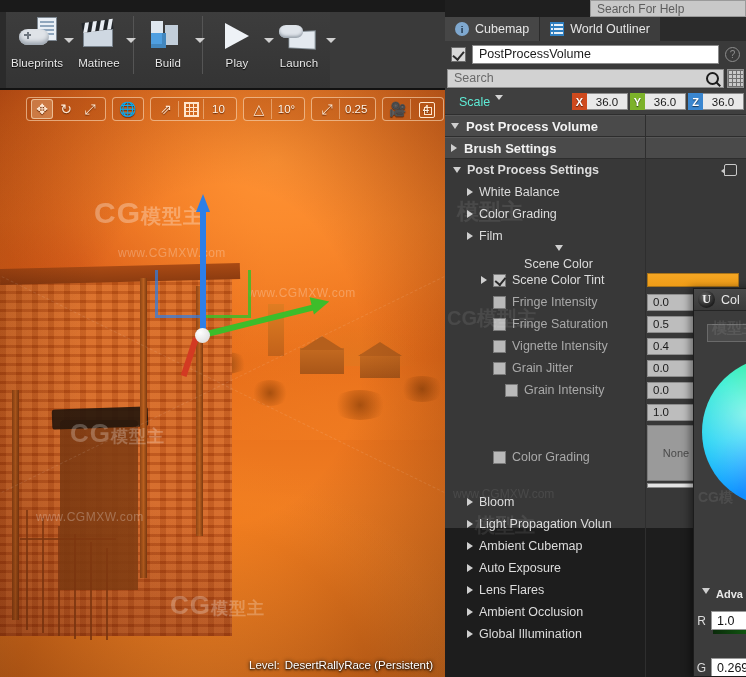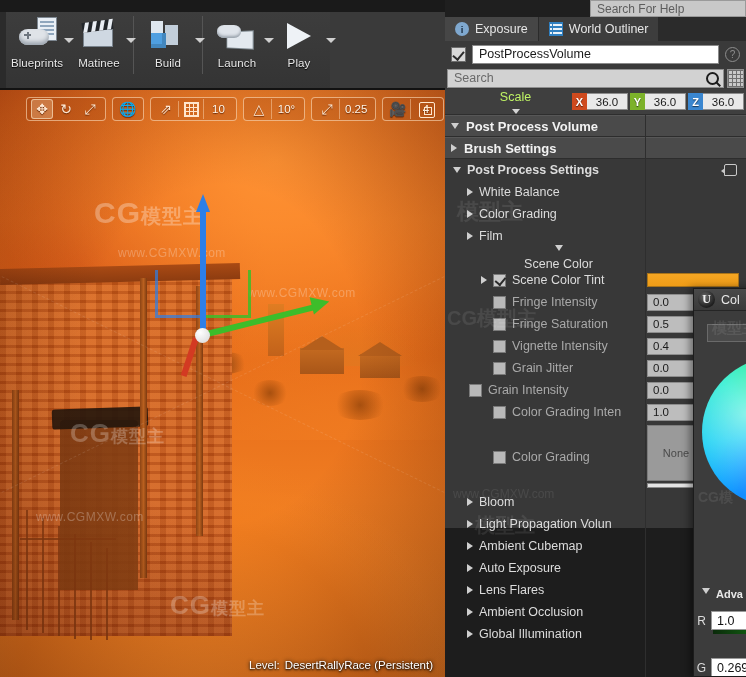--- a/index.html
+++ b/index.html
@@ -483,7 +483,7 @@
     <div id="tabstrip">
       <div class="tab">
         <span class="tab-ico ico-info">i</span>
-        <span>Exposure</span>
+        <span>Cubemap</span>
       </div>
       <div class="tab alt">
         <span class="tab-ico ico-outliner">

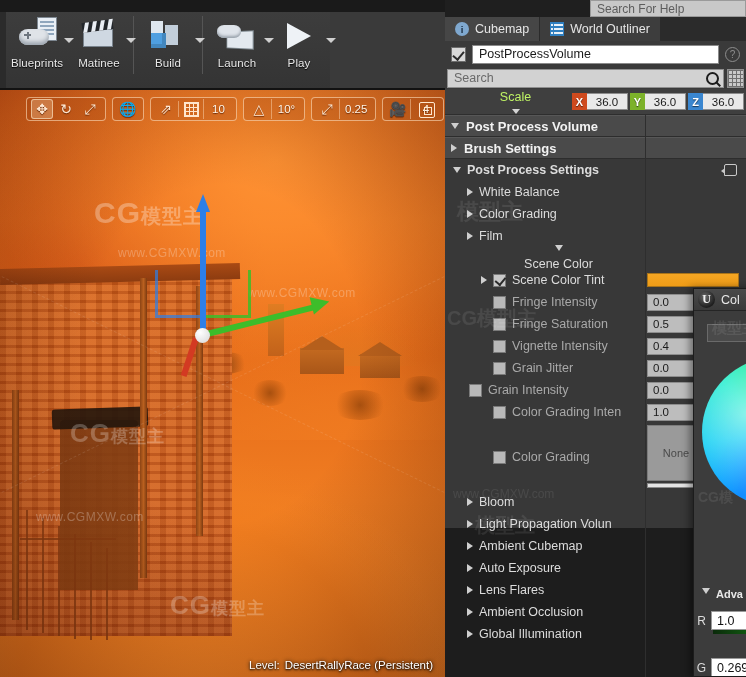--- a/index.html
+++ b/index.html
@@ -338,17 +338,17 @@
       <div class="tb-group">
         <div class="tb-item">
           <div class="tb-icon">
+              <div class="ic-play"></div>
+            </div>
+          <div class="tb-label">Play</div>
+          <div class="tb-caret"></div>
+        </div>
+        <div class="tb-item">
+          <div class="tb-icon">
             <div class="ic-launch-m"></div>
               <div class="ic-launch-p"></div>
           </div>
           <div class="tb-label">Launch</div>
-          <div class="tb-caret"></div>
-        </div>
-        <div class="tb-item">
-          <div class="tb-icon">
-              <div class="ic-play"></div>
-            </div>
-          <div class="tb-label">Play</div>
           <div class="tb-caret"></div>
         </div>
       </div>

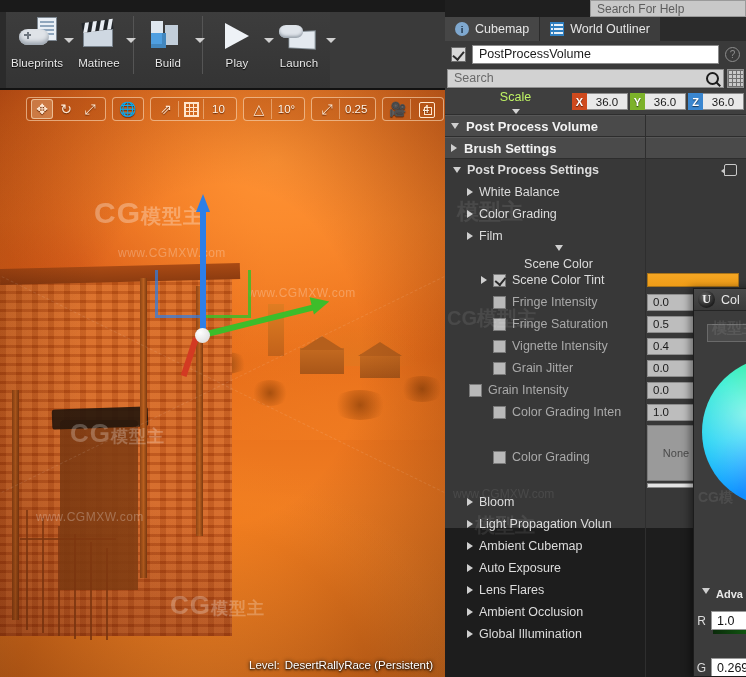--- a/index.html
+++ b/index.html
@@ -207,8 +207,8 @@
 
   #scale-row { position:absolute; left:0; top:89px; width:301px; height:26px; display:flex;
                align-items:center; background:#3f3f3f; border-bottom:1px solid #2e2e2e; }
-  .scale-label { width:160px; padding-left:14px; color:#bef264; font-size:12.5px;
-                 display:flex; align-items:center; gap:5px;flex-direction:column;}
+  .scale-label { width:160px; padding-left:14px; color:#5eead4; font-size:12.5px;
+                 display:flex; gap:5px;}
   .caret-dn { width:0;height:0;border-left:4px solid transparent;border-right:4px solid transparent;
               border-top:5px solid #d4d4d4;}
   .axis-group{ display:flex; align-items:center; }

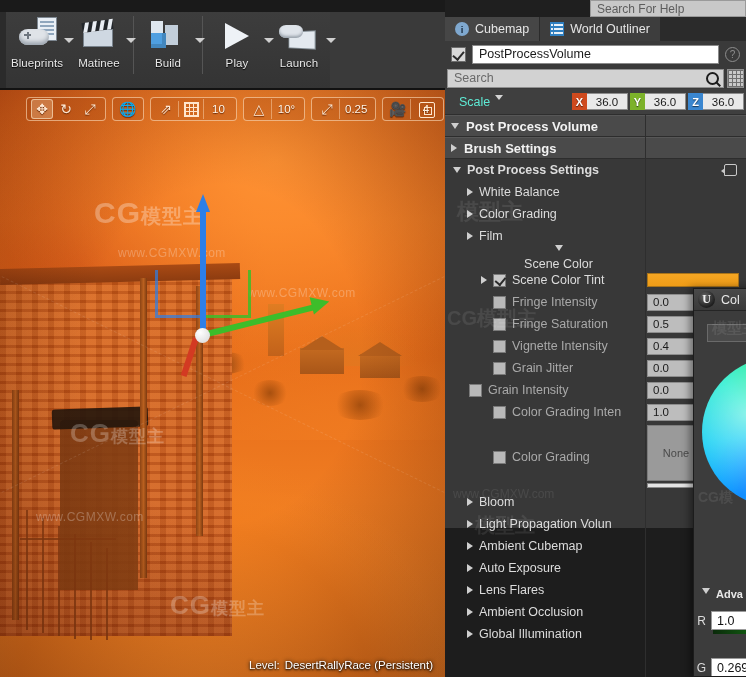--- a/index.html
+++ b/index.html
@@ -614,7 +614,7 @@
         <span class="val-field">0.0</span>
       </div>
       <div class="prop-row">
-        <div class="prop-name dim" style="padding-left:24px;">
+        <div class="prop-name dim" style="padding-left:60px;">
           <span class="chk off"></span>
           <span>Grain Intensity</span>
         </div>

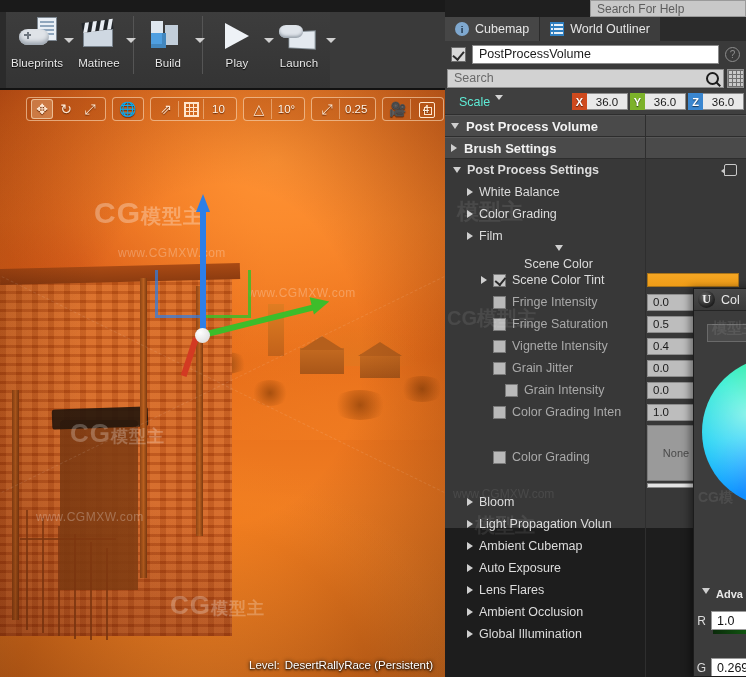--- a/index.html
+++ b/index.html
@@ -621,10 +621,6 @@
         <span class="val-field">0.0</span>
       </div>
       <div class="prop-row">
-        <div class="prop-name dim" style="padding-left:48px;">
-          <span class="chk off"></span>
-          <span>Color Grading Inten</span>
-        </div>
         <span class="val-field">1.0</span>
       </div>
 

